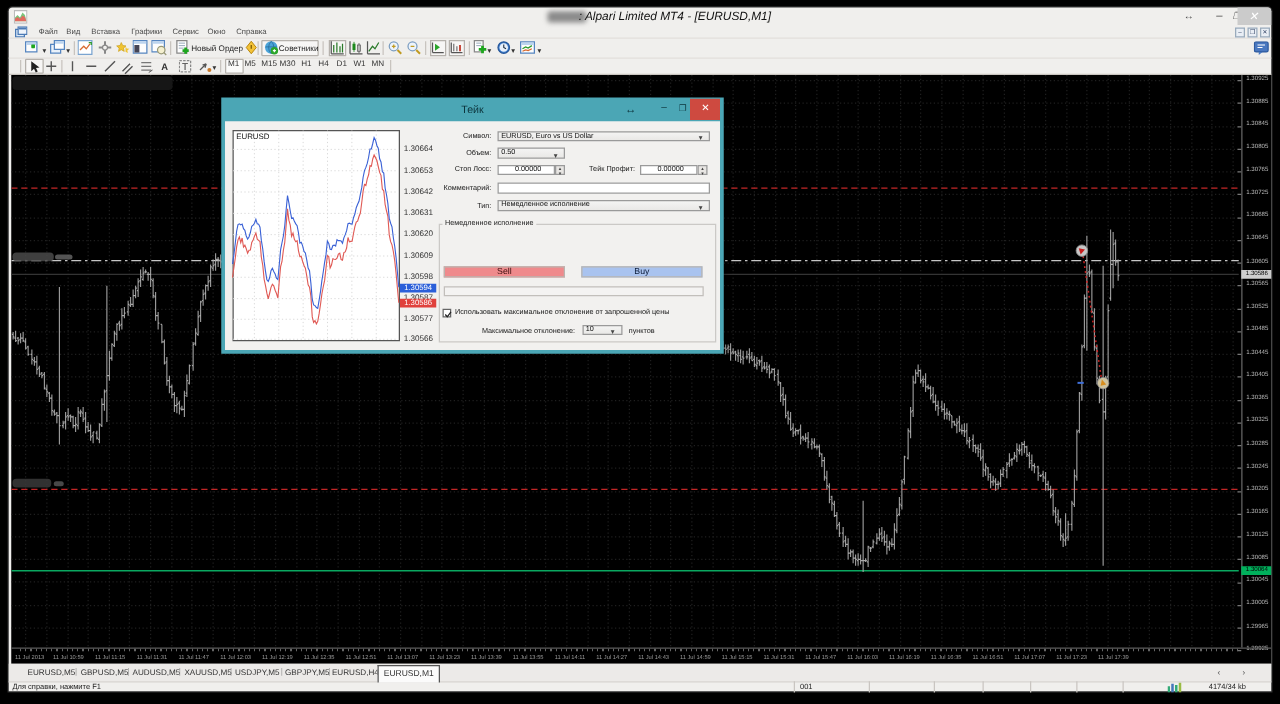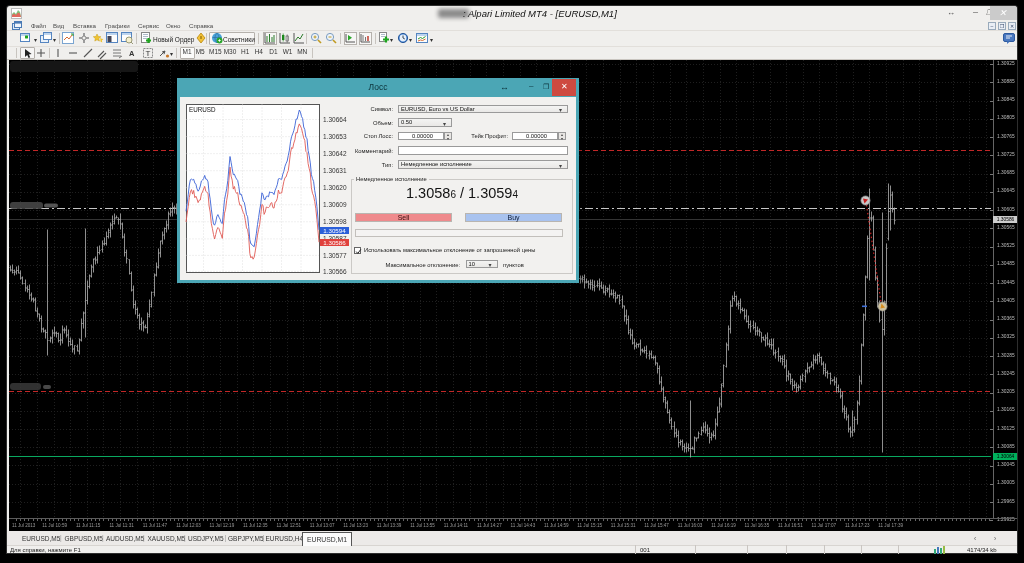--- a/index.html
+++ b/index.html
@@ -427,7 +427,7 @@
 </div>
 
 <div id="dlg">
-  <div class="dttl">Лосс</div>
+  <div class="dttl">Тейк</div>
   <div class="abs" style="left:323px;top:4px;font-size:9px;color:#0c333b">↔</div>
   <div class="abs" style="left:352px;top:3px;font-size:8px;color:#0c333b">–</div>
   <div class="abs" style="left:366px;top:4.5px;font-size:7px;color:#0c333b">❐</div>

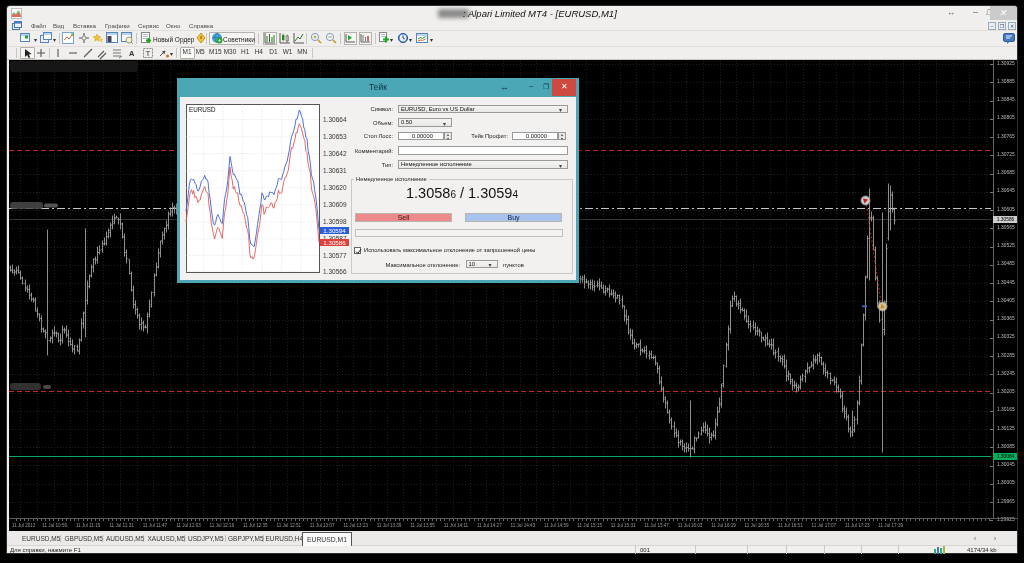--- a/index.html
+++ b/index.html
@@ -473,7 +473,6 @@
     <div class="darrow" style="left:382px;top:83.5px">▾</div>
     <div class="gbox" style="left:174px;top:101px;width:222px;height:95px"></div>
     <div class="glab" style="left:177px;top:97.5px">Немедленное исполнение</div>
-    <div id="bigprice" style="left:174px;top:107px">1.3058<span class="sm">6</span> / 1.3059<span class="sm">4</span></div>
     <div id="sellbtn" style="left:178px;top:135px">Sell</div>
     <div id="buybtn" style="left:288px;top:135px">Buy</div>
     <div id="pbar" style="left:178px;top:150.5px"></div>

